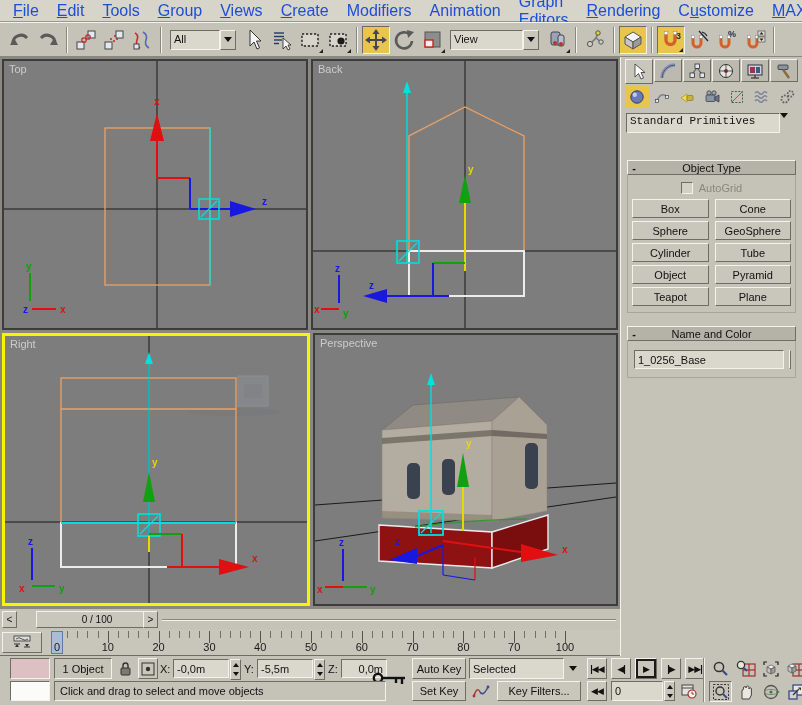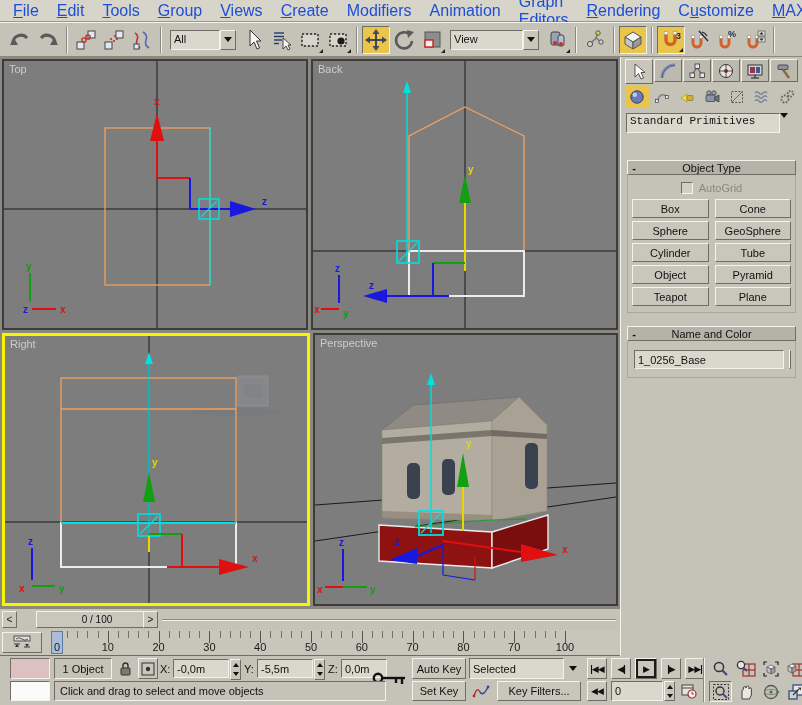--- a/index.html
+++ b/index.html
@@ -671,7 +671,7 @@
         </div>
       </div>
     <div class="sb lbl" style="left:320px;top:2px;height:21px">Z:</div>
-    <input class="field" style="position: absolute; left: 333px; top: 3px; width: 46px; height: 19px;" value="0,0m">
+    <input class="field" style="position: absolute; left: 333px; top: 3px; width: 46px; height: 19px; text-align: right;" value="0,0m">
 
     <div class="sb" style="left:362px;top:10px;width:40px;height:24px">
       <svg width="36" height="18" viewBox="0 0 36 18">

